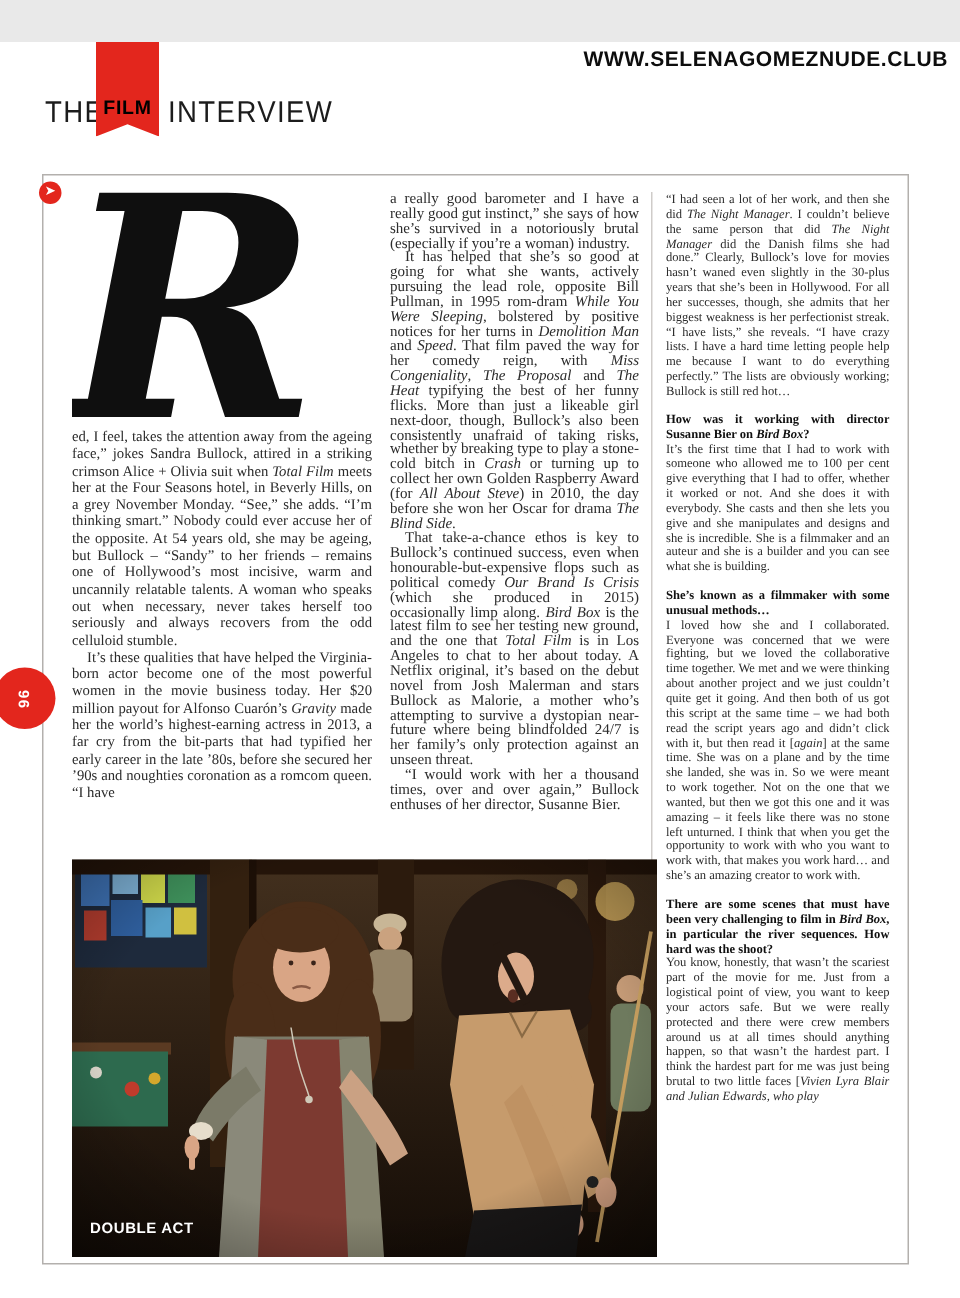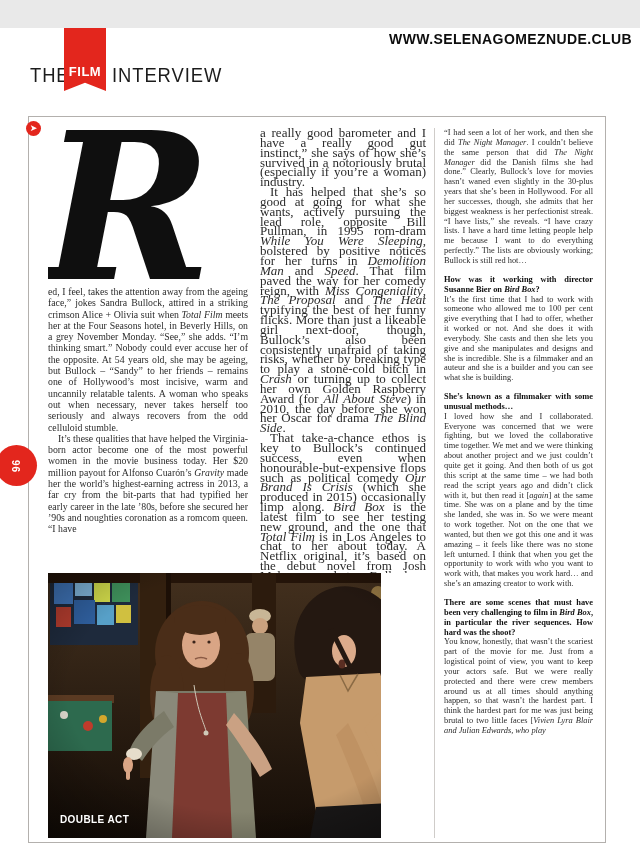--- a/index.html
+++ b/index.html
@@ -19,7 +19,7 @@
   .ribbon{position:absolute;left:64px;top:0;width:42px;height:63px;background:#e3261d;
     clip-path:polygon(0 0,100% 0,100% 100%,50% 87%,0 100%);}
   .ribbon .film{position:absolute;bottom:12px;width:100%;text-align:center;
-    font-family:"Liberation Sans",sans-serif;font-weight:800;font-size:13px;color:#ffffff;letter-spacing:.5px;}
+    font-family:"Liberation Sans",sans-serif;font-weight:800;font-size:13px;color:#000000;letter-spacing:.5px;}
 
   
   .frame{position:absolute;left:28px;top:88px;width:578px;height:727px;border:1px solid #b3b0ad;box-sizing:border-box;}

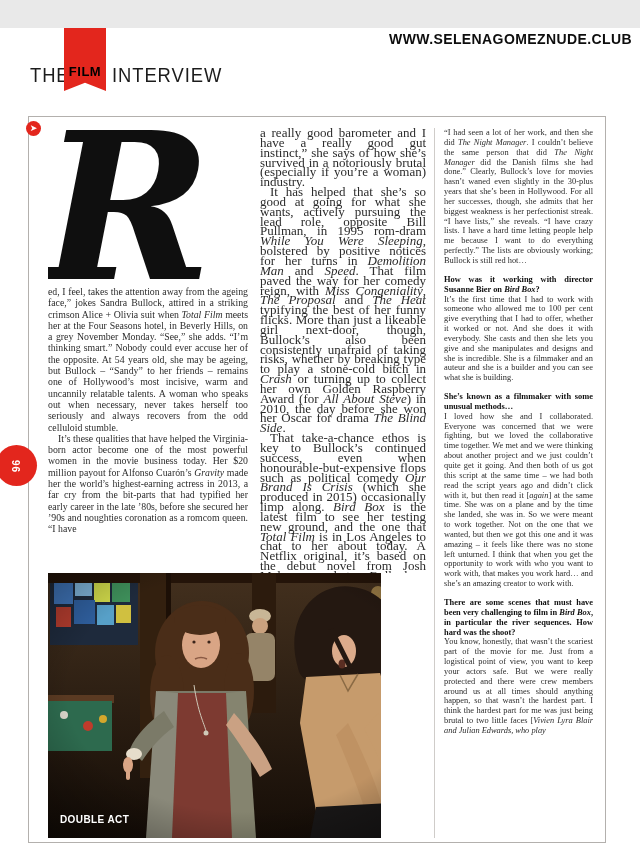--- a/index.html
+++ b/index.html
@@ -36,7 +36,7 @@
   .col{position:absolute;top:100px;text-align:justify;}
   .col p{margin:0;}
   .col1{left:48px;width:200px;height:442px;overflow:hidden;font-size:9.8px;line-height:11.3px;}
-  .col2{left:260px;width:166px;height:445px;overflow:hidden;font-size:13px;line-height:9.85px;font-family:Liberation Serif, serif;}
+  .col2{left:260px;width:166px;height:445px;overflow:hidden;font-size:10px;line-height:9.85px;font-family:Liberation Serif, serif;}
   .col3{left:444px;width:149px;height:714px;overflow:hidden;font-size:8.4px;line-height:9.85px;}
   .indent{text-indent:10px;}
   .dropcap{font-family:"DejaVu Serif",serif;font-style:italic;font-weight:bold;

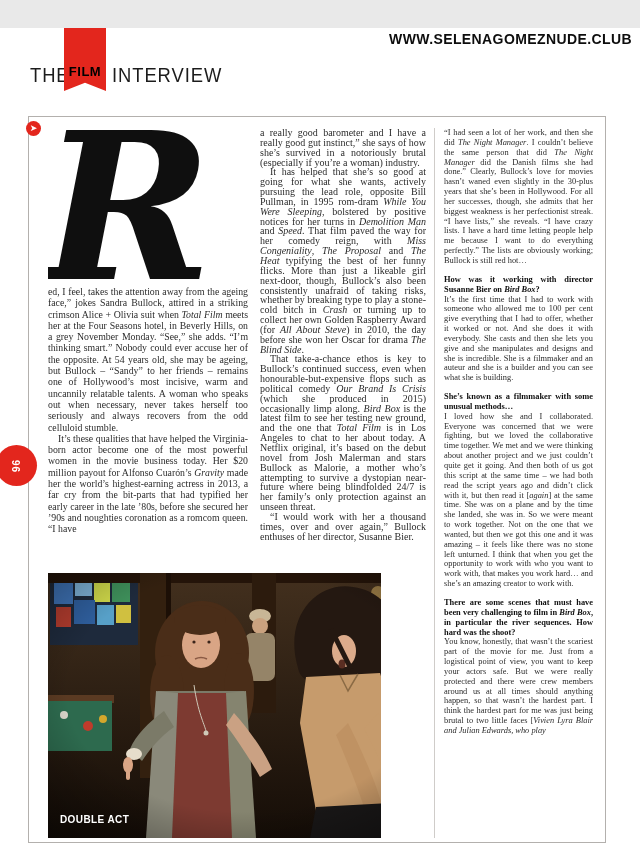--- a/index.html
+++ b/index.html
@@ -45,7 +45,7 @@
   .divider{position:absolute;left:434px;top:100px;width:1px;height:710px;background:#cfccc9;}
 
   
-  .photo{position:absolute;left:48px;top:545px;width:333px;height:265px;overflow:hidden;background:#1d140c;}
+  .photo{position:absolute;left:48px;top:545px;width:390px;height:265px;overflow:hidden;background:#1d140c;}
   .photo svg{display:block;}
   .photo-caption{position:absolute;left:12px;bottom:13px;color:#fff;text-align:left;}
   .photo-caption .cap-title{font-family:"Liberation Sans",sans-serif;font-weight:700;font-size:10px;letter-spacing:.4px;}

